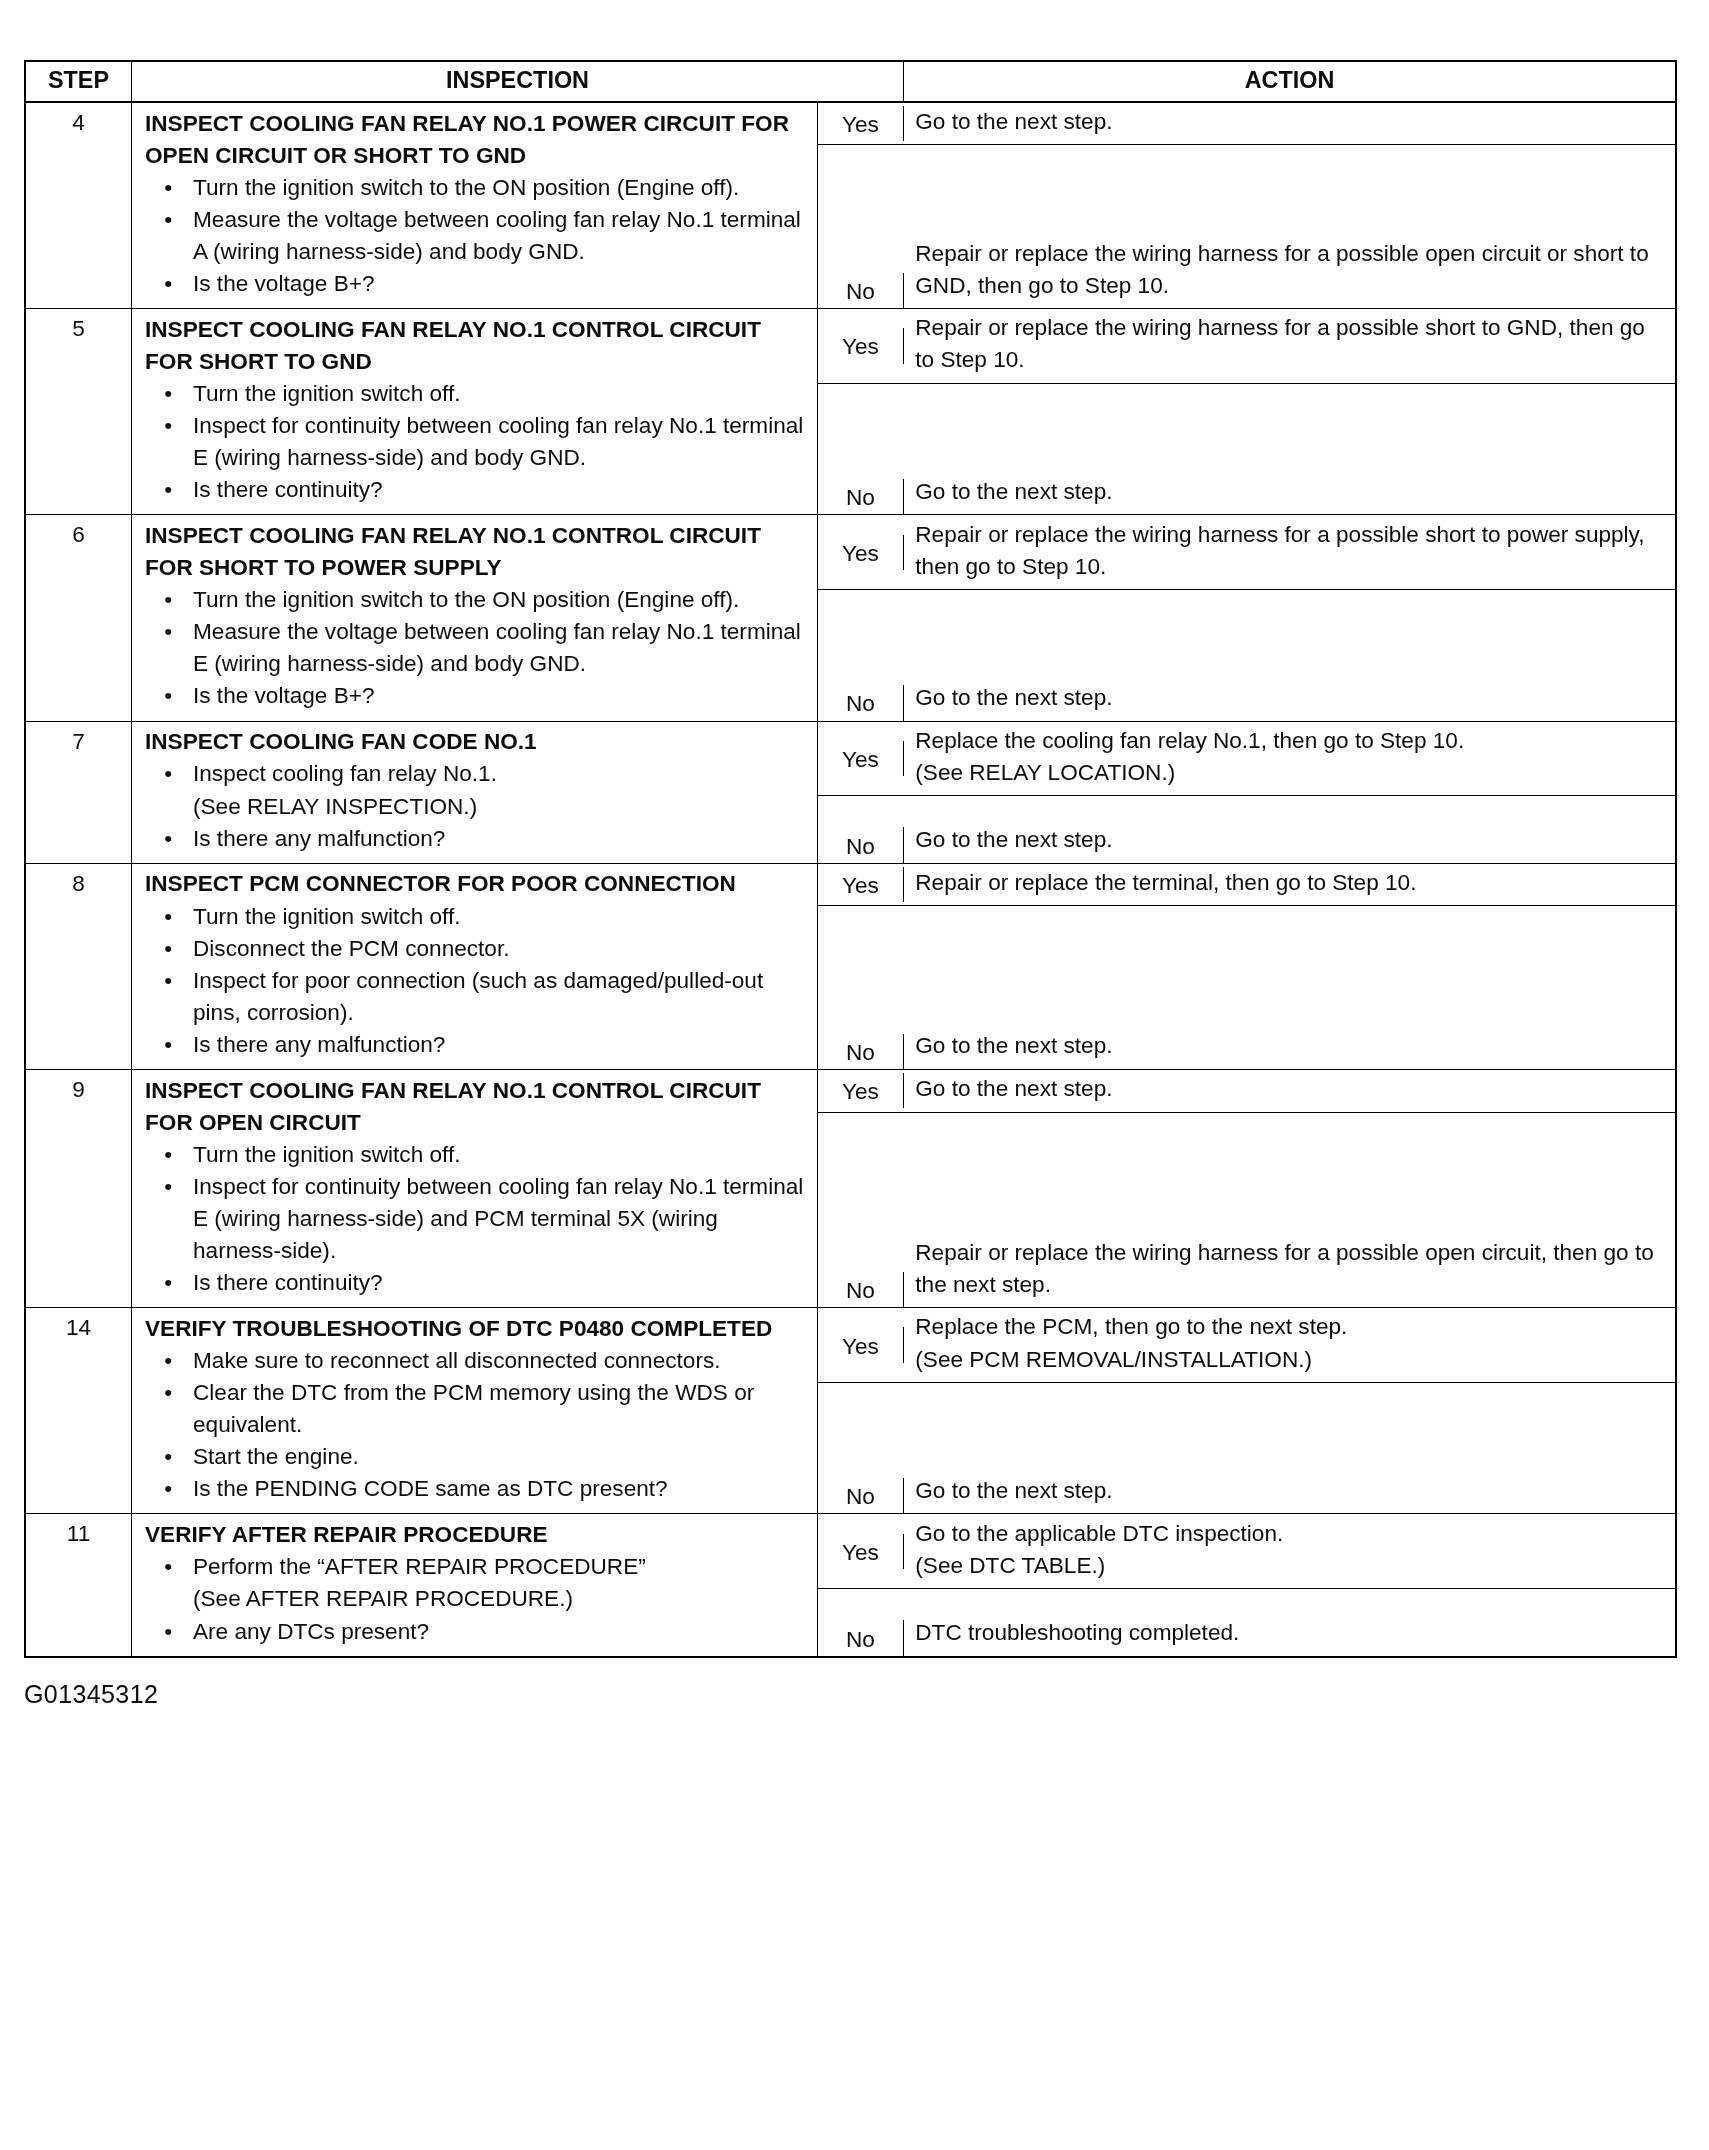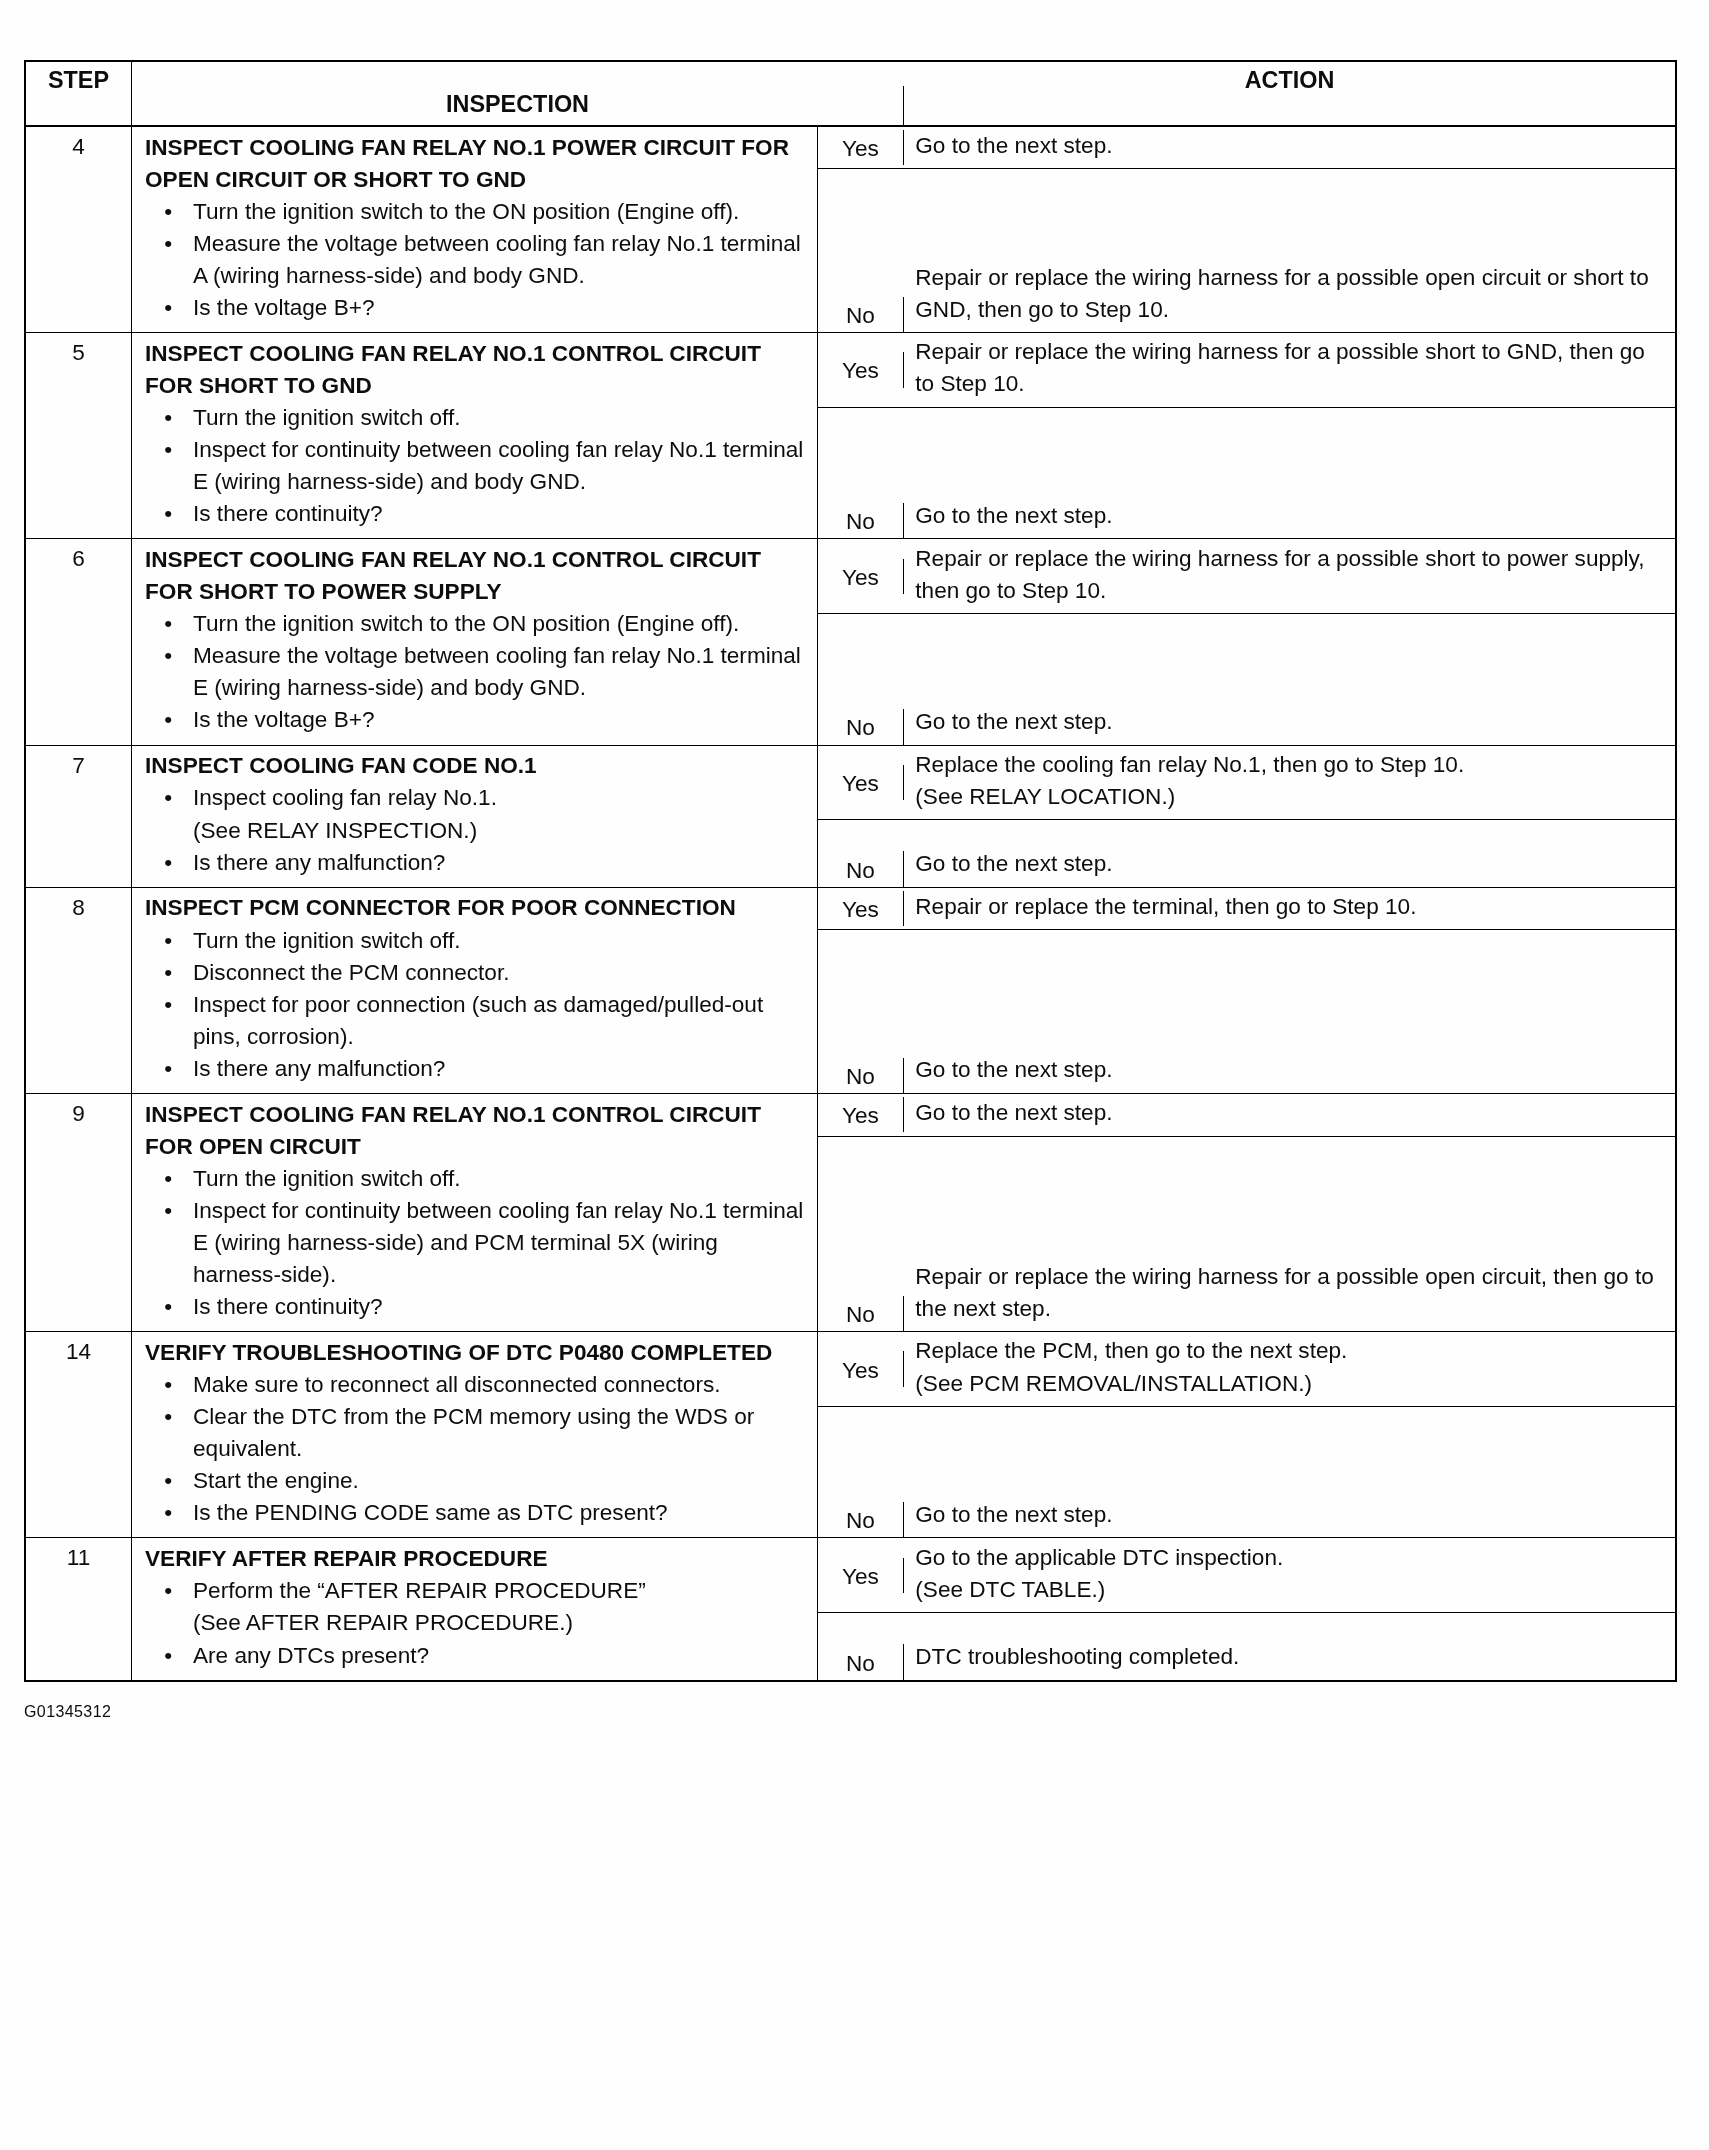--- a/index.html
+++ b/index.html
@@ -40,7 +40,6 @@
   .h-insp {
     width: 772px;
     border-right: 1.6px solid #000;
-    margin-top: 24px;
   }
   .h-action { flex: 1; }
   

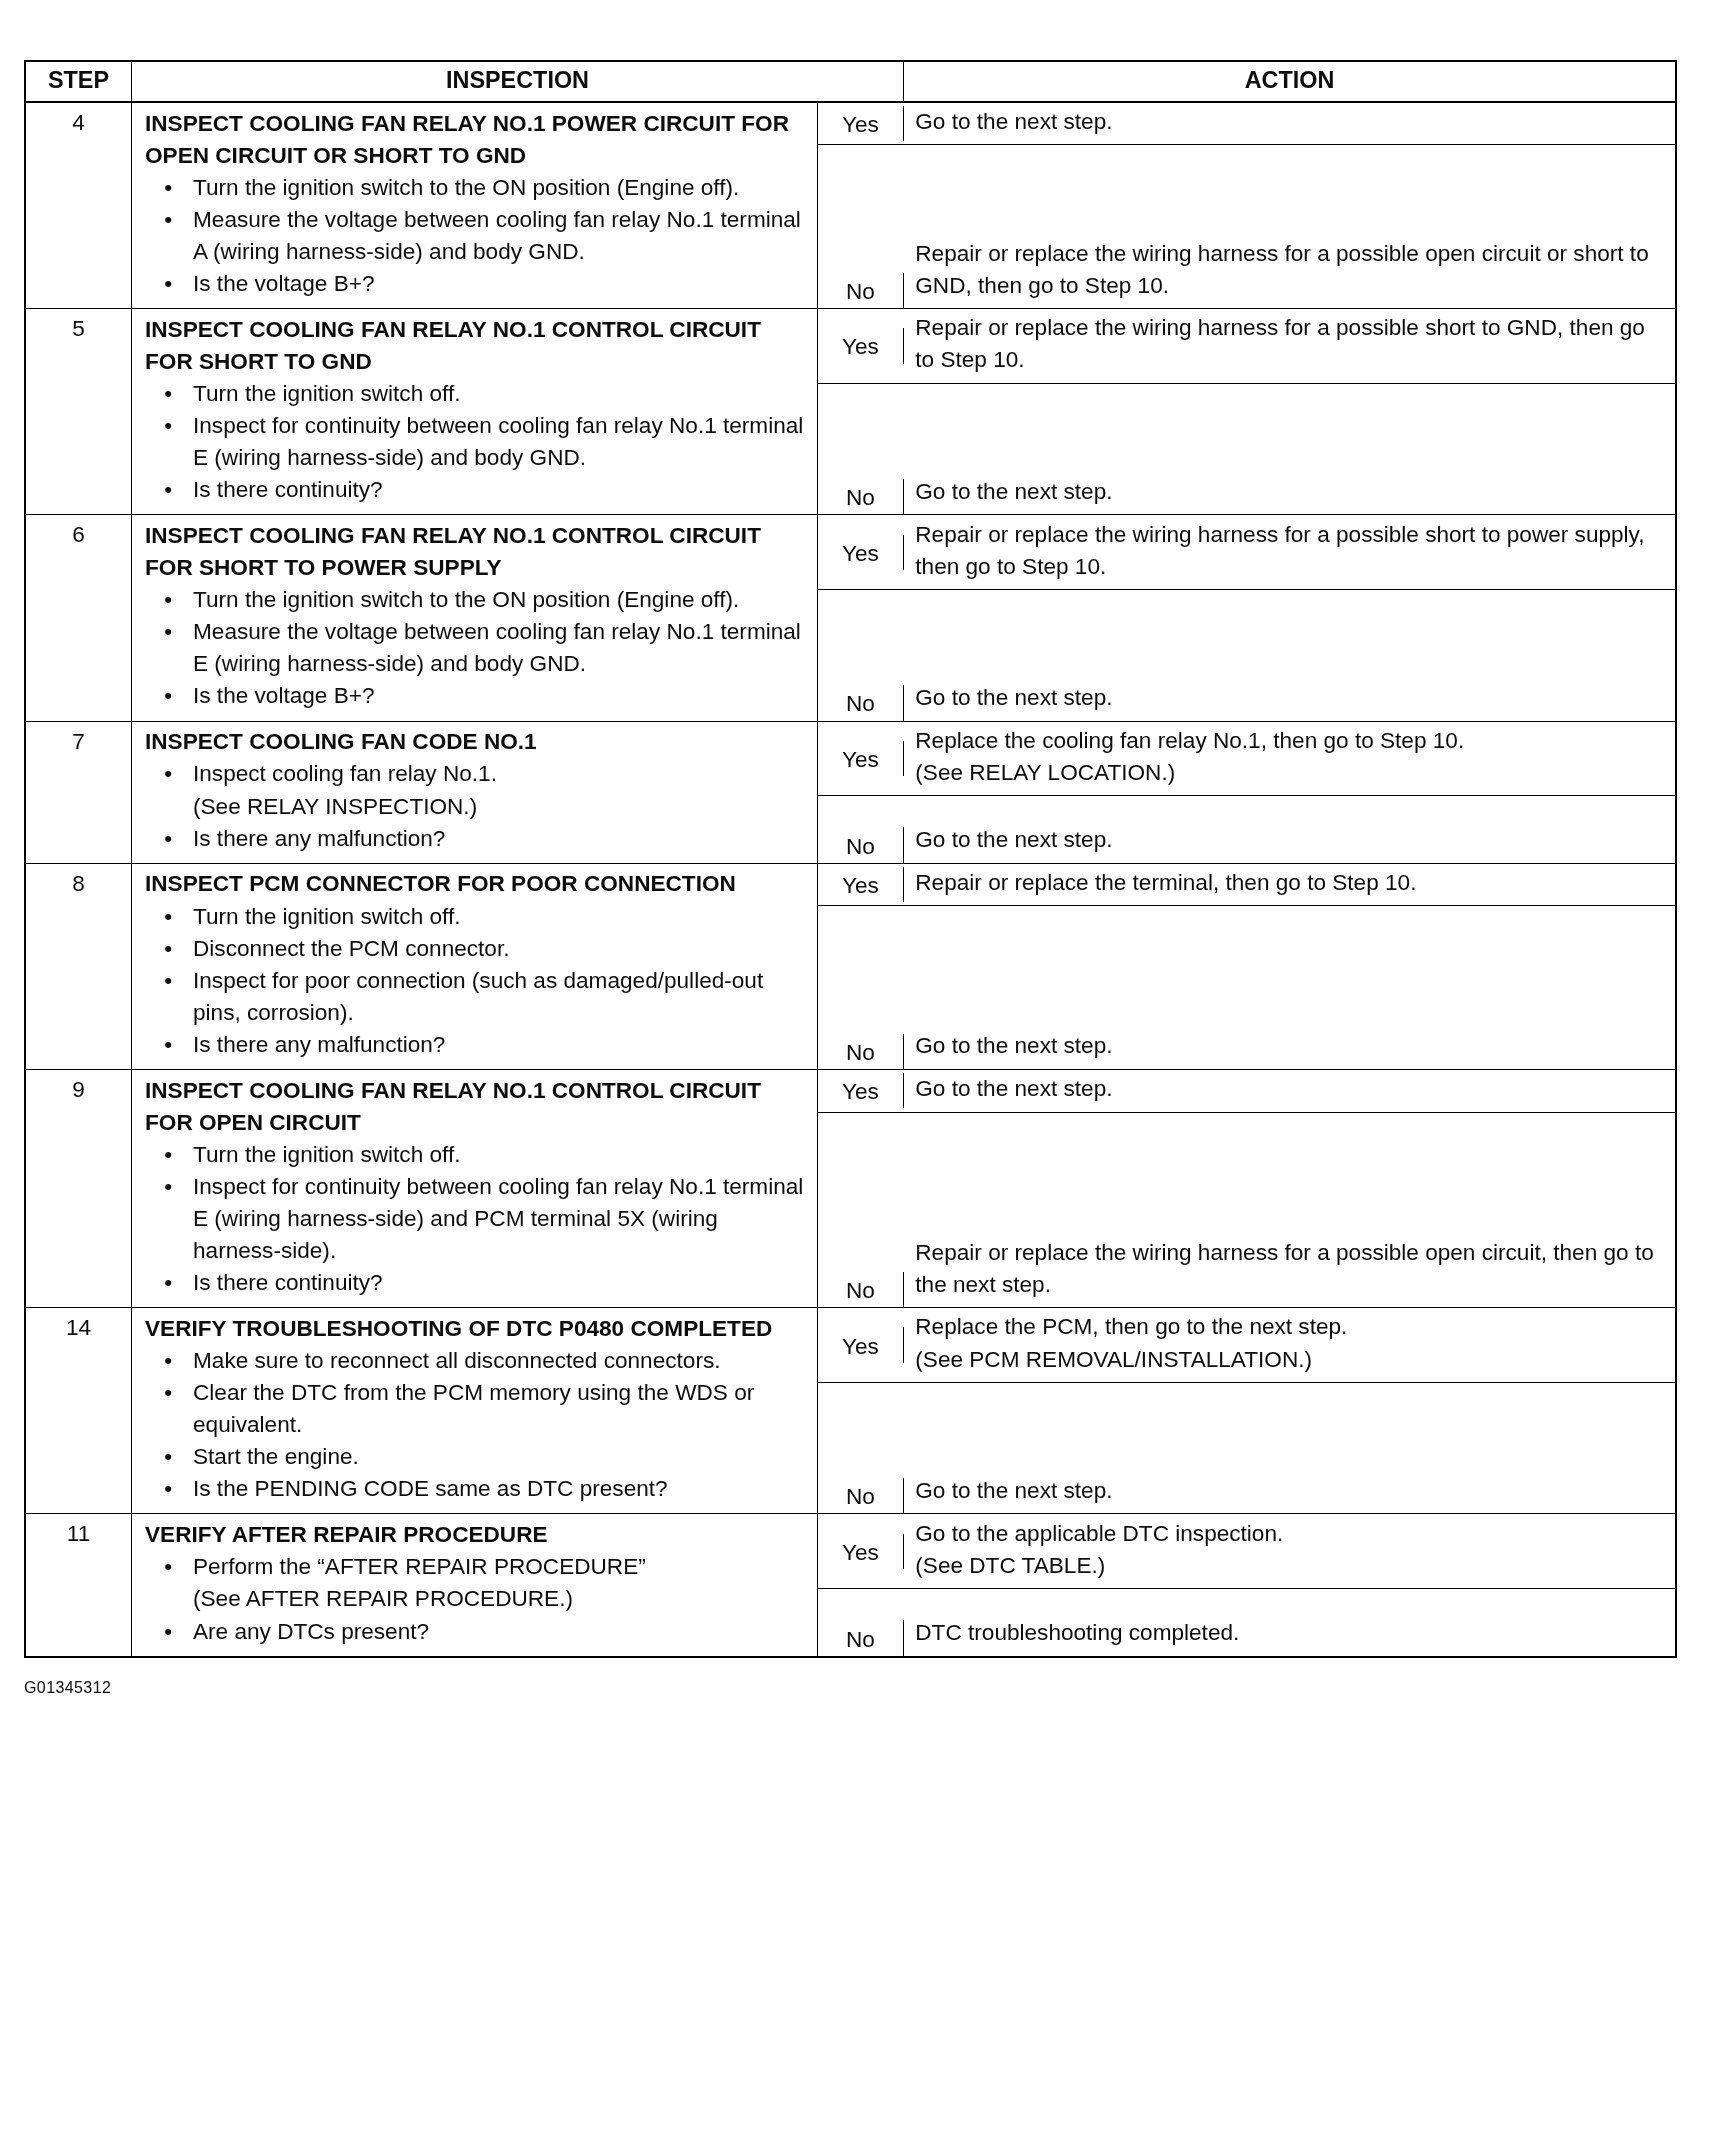--- a/index.html
+++ b/index.html
@@ -111,7 +111,7 @@
   }
   .figure-code {
     margin-top: 19.3px;
-    font-size: 16px;
+    font-size: 25px;
     letter-spacing: 0.4px;
   }
 </style>

